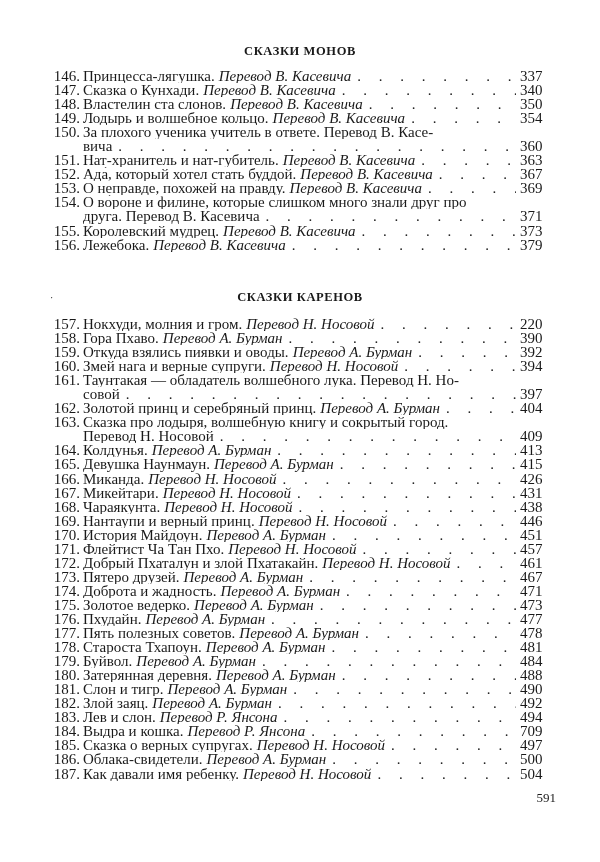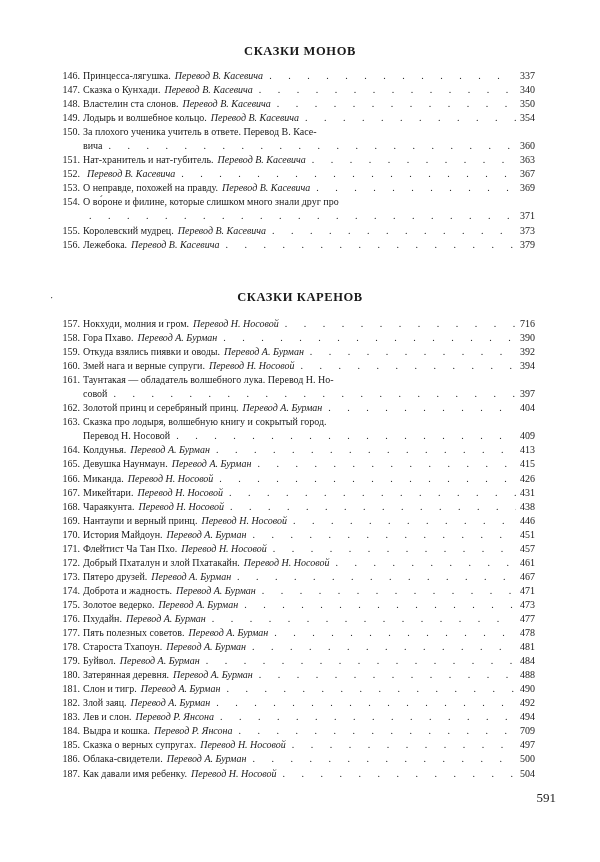--- a/index.html
+++ b/index.html
@@ -14,7 +14,7 @@
     font-size: 12.5px; letter-spacing: 0.6px; font-weight: bold;
   }
   .toc { position: absolute; left: 50px; width: 506px; }
-  .entry { position: relative; font-size: 10px; line-height: 14.05px; }
+  .entry { position: relative; font-size: 15px; line-height: 14.05px; }
   .entry .num { position: absolute; left: 0; width: 30px; text-align: right; }
   .entry .body { margin-left: 33px; margin-right: 40px; display: block; }
   .entry .line { display: flex; white-space: nowrap; overflow: hidden; }

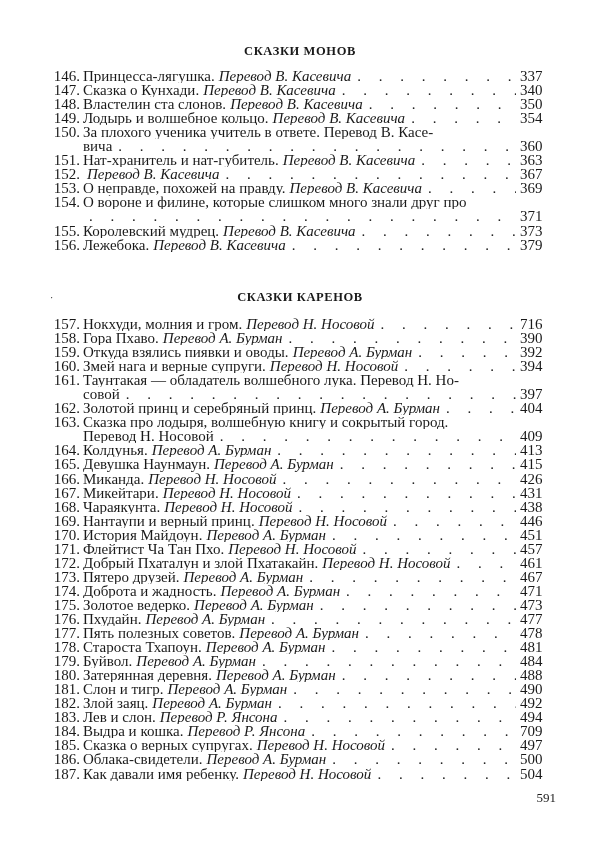--- a/index.html
+++ b/index.html
@@ -106,6 +106,7 @@
         <span class="num">152.</span>
         <span class="body">
           <span class="line">
+            <span class="title">Ада́, который хотел стать буддой.</span>
             <span class="tr">Перевод В. Касевича</span>
             <span class="dots">. . . . . . . . . . . . . . . . . . . . . . . . . . . . . . . . . . . . . . . . . . . . . . . .</span>
           </span>

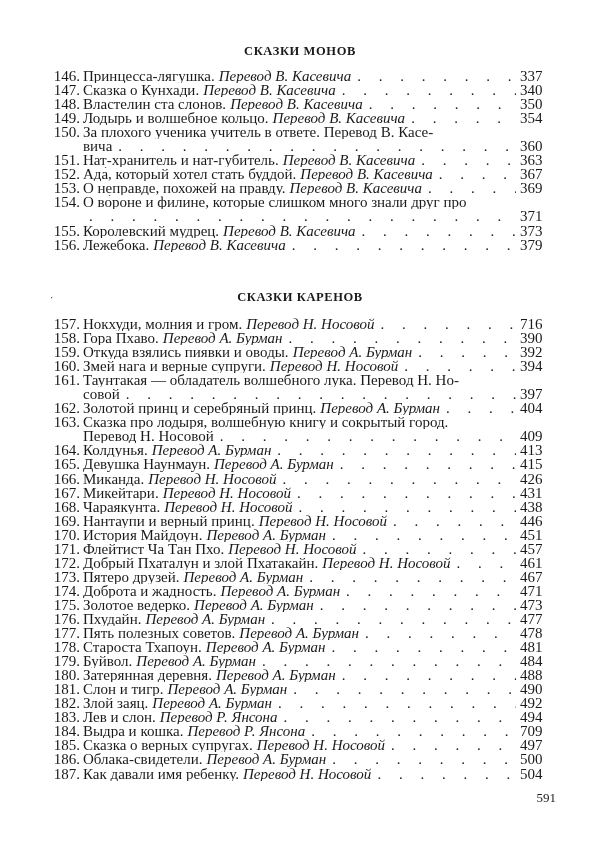--- a/index.html
+++ b/index.html
@@ -129,6 +129,7 @@
         <span class="body">
           <span class="line first-line">О во́роне и филине, которые слишком много знали друг про</span>
           <span class="line">
+            <span class="cont">друга. Перевод В. Касевича</span>
             <span class="dots">. . . . . . . . . . . . . . . . . . . . . . . . . . . . . . . . . . . . . . . . . . . . . . . .</span>
           </span>
         </span>

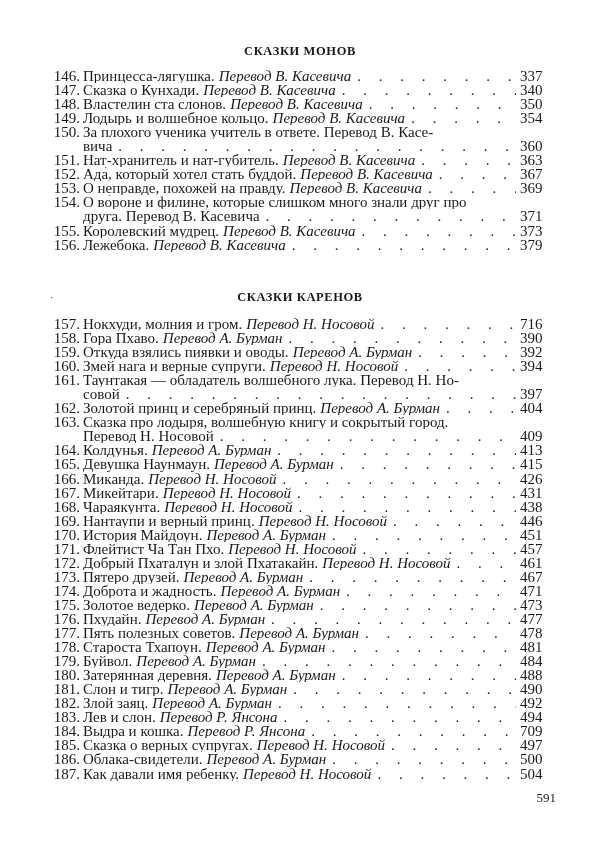--- a/index.html
+++ b/index.html
@@ -171,7 +171,7 @@
             <span class="dots">. . . . . . . . . . . . . . . . . . . . . . . . . . . . . . . . . . . . . . . . . . . . . . . .</span>
           </span>
         </span>
-        <span class="page-no">716</span>
+        <span class="page-no">220</span>
       </div>
       <div class="entry">
         <span class="num">158.</span>

